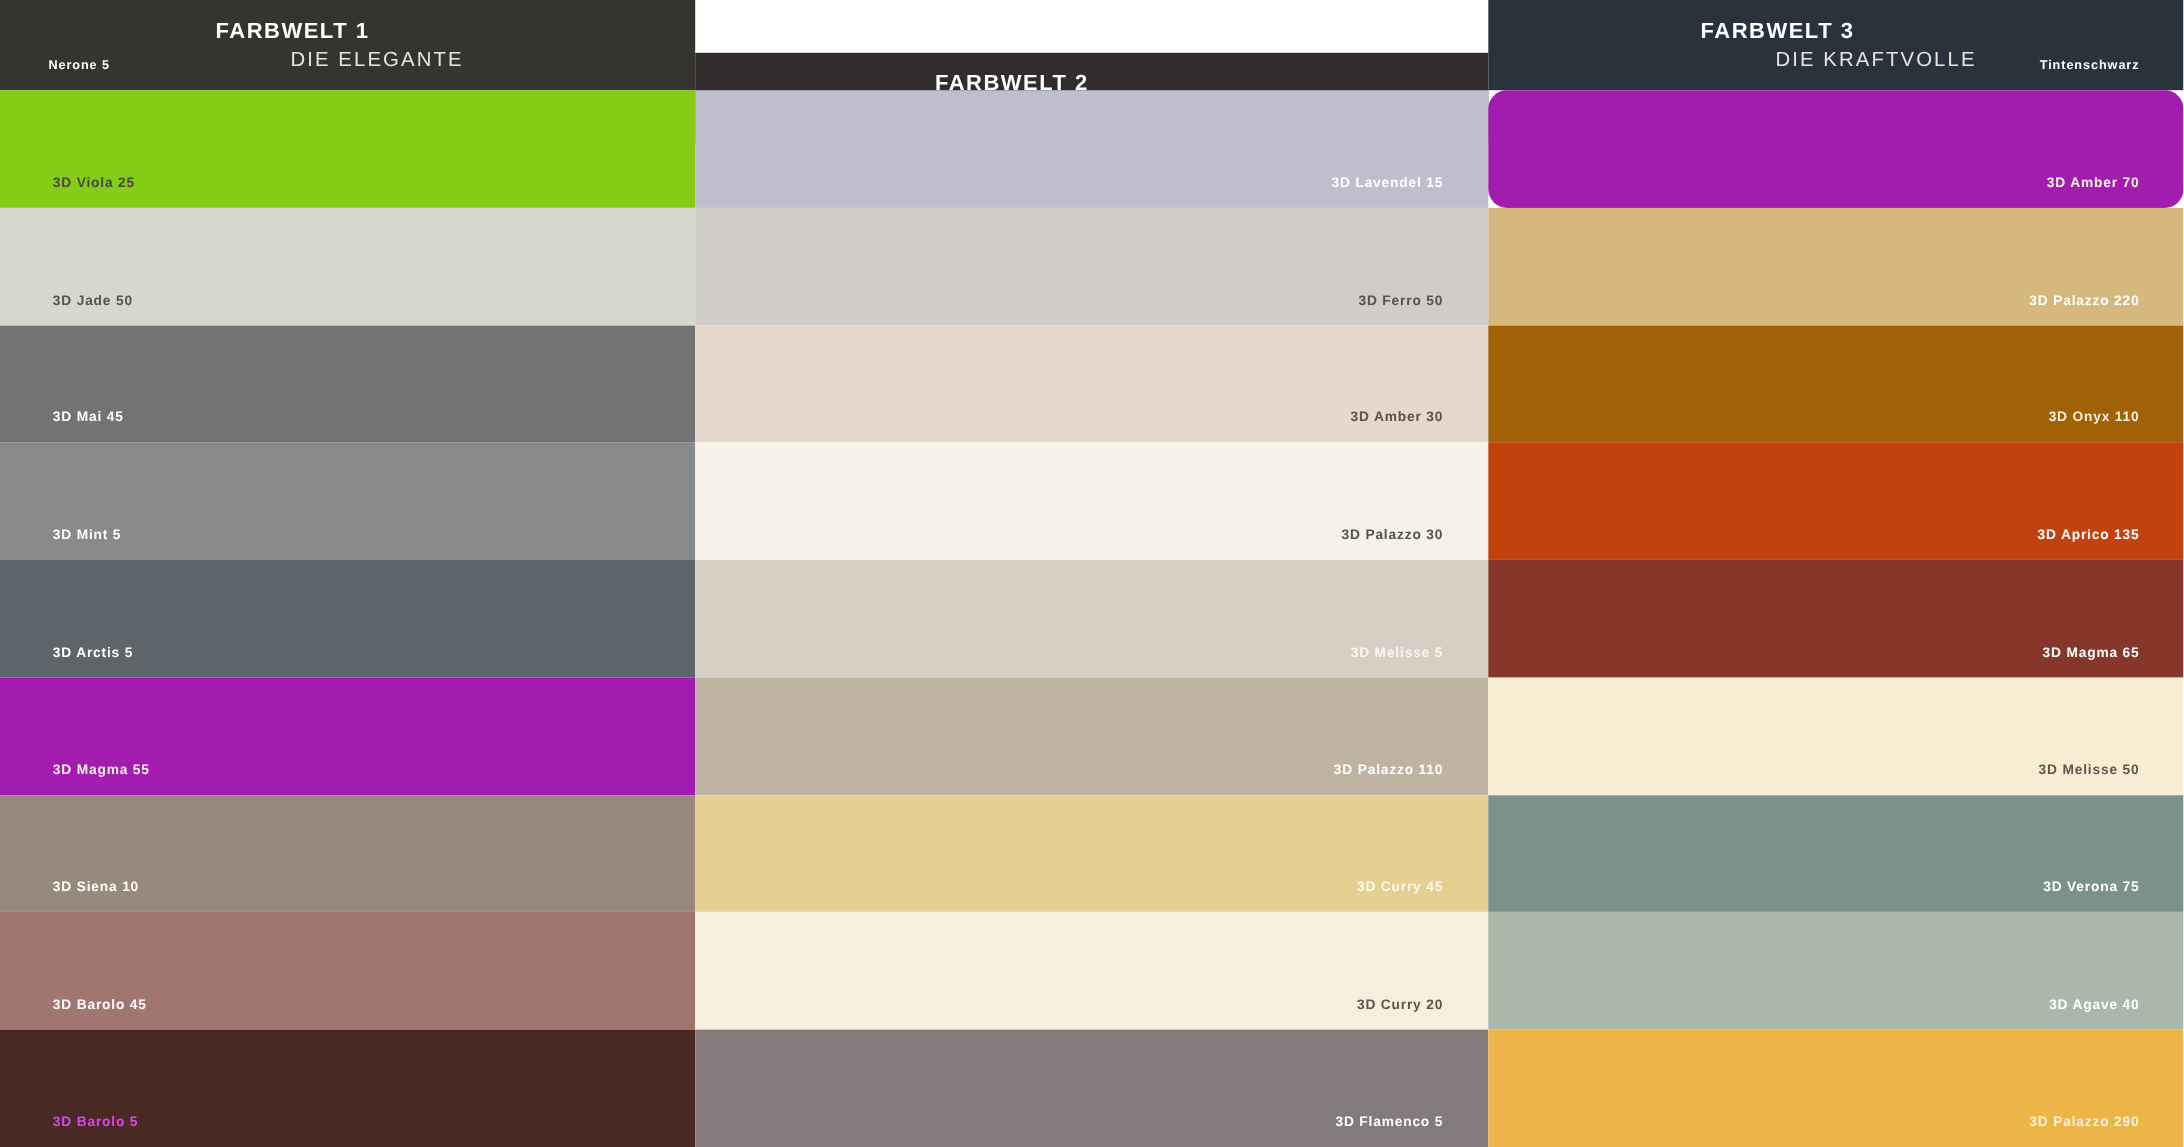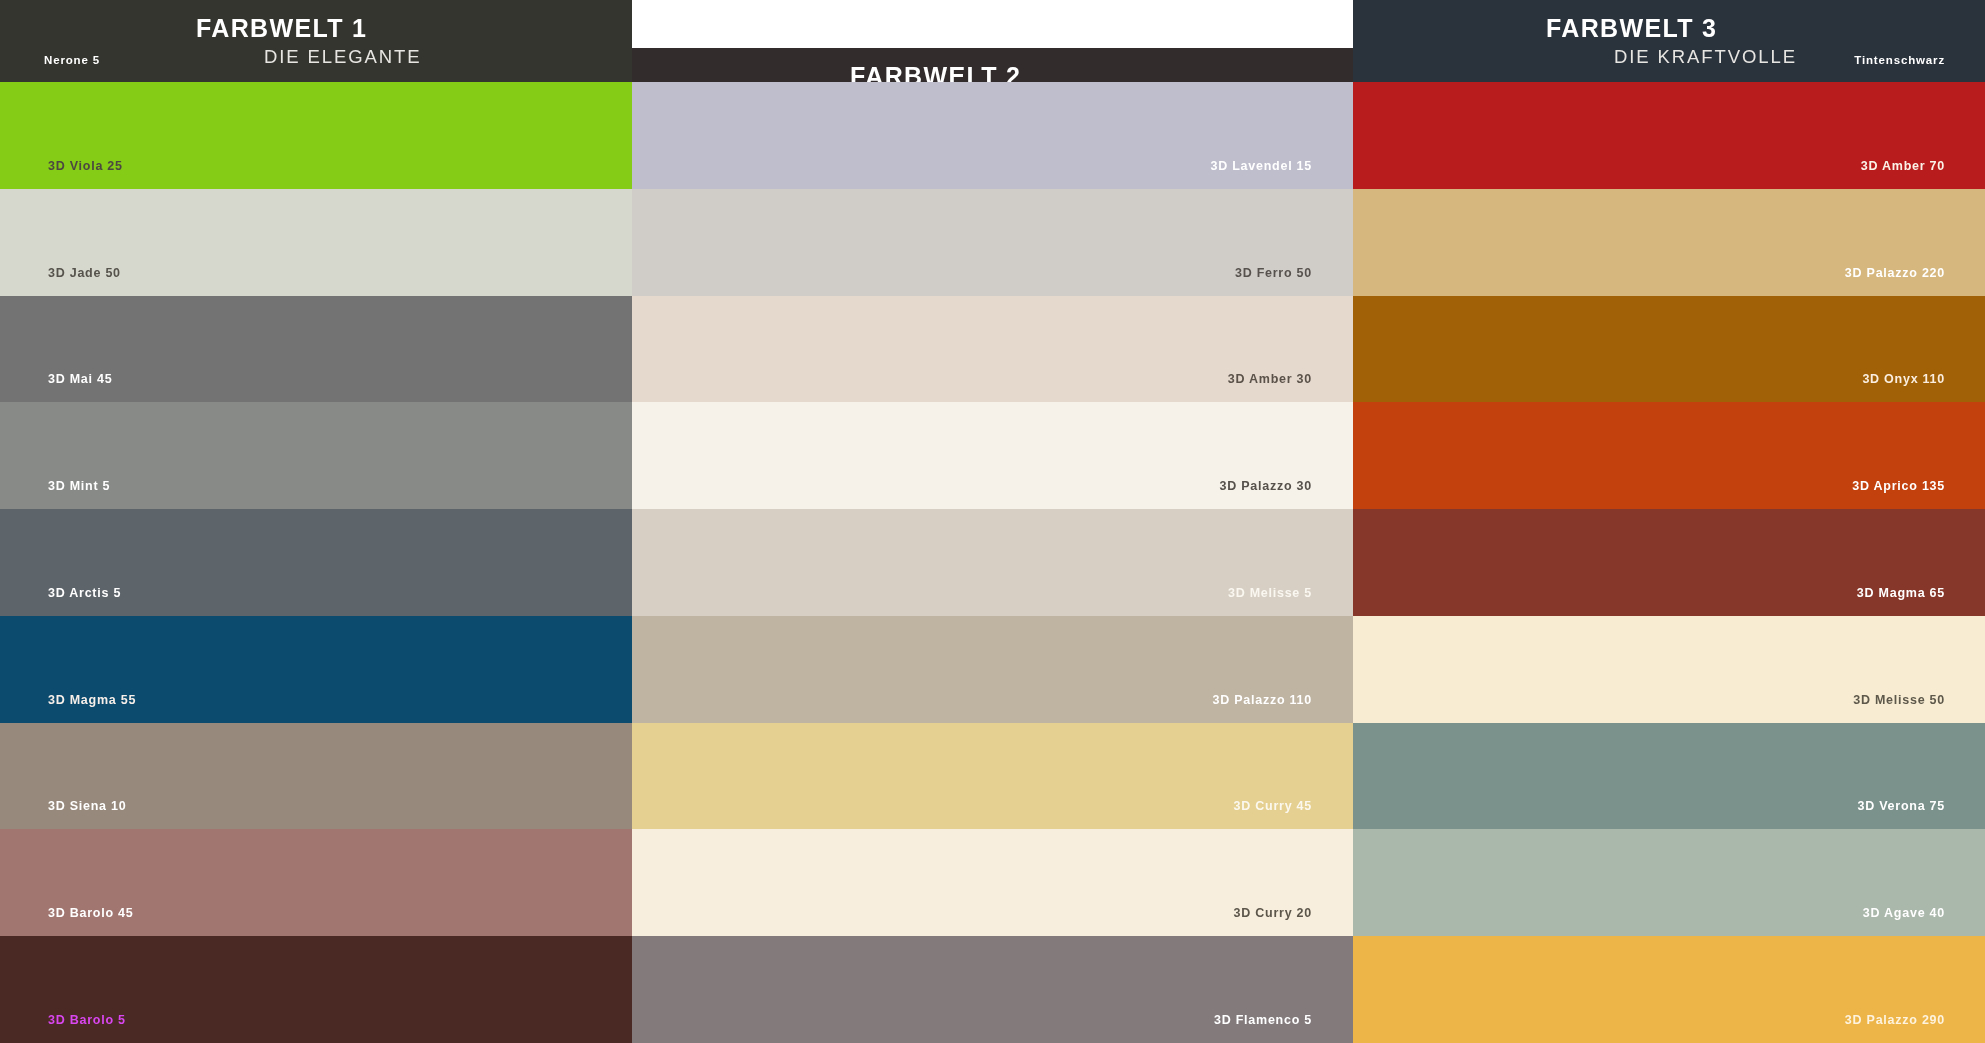--- a/index.html
+++ b/index.html
@@ -52,7 +52,7 @@
   .hdr-world {
     display: block;
     color: #ffffff;
-    font-size: 25px;
+    font-size: 20px;
     font-weight: 700;
     letter-spacing: 1.35px;
     margin-bottom: 7px;

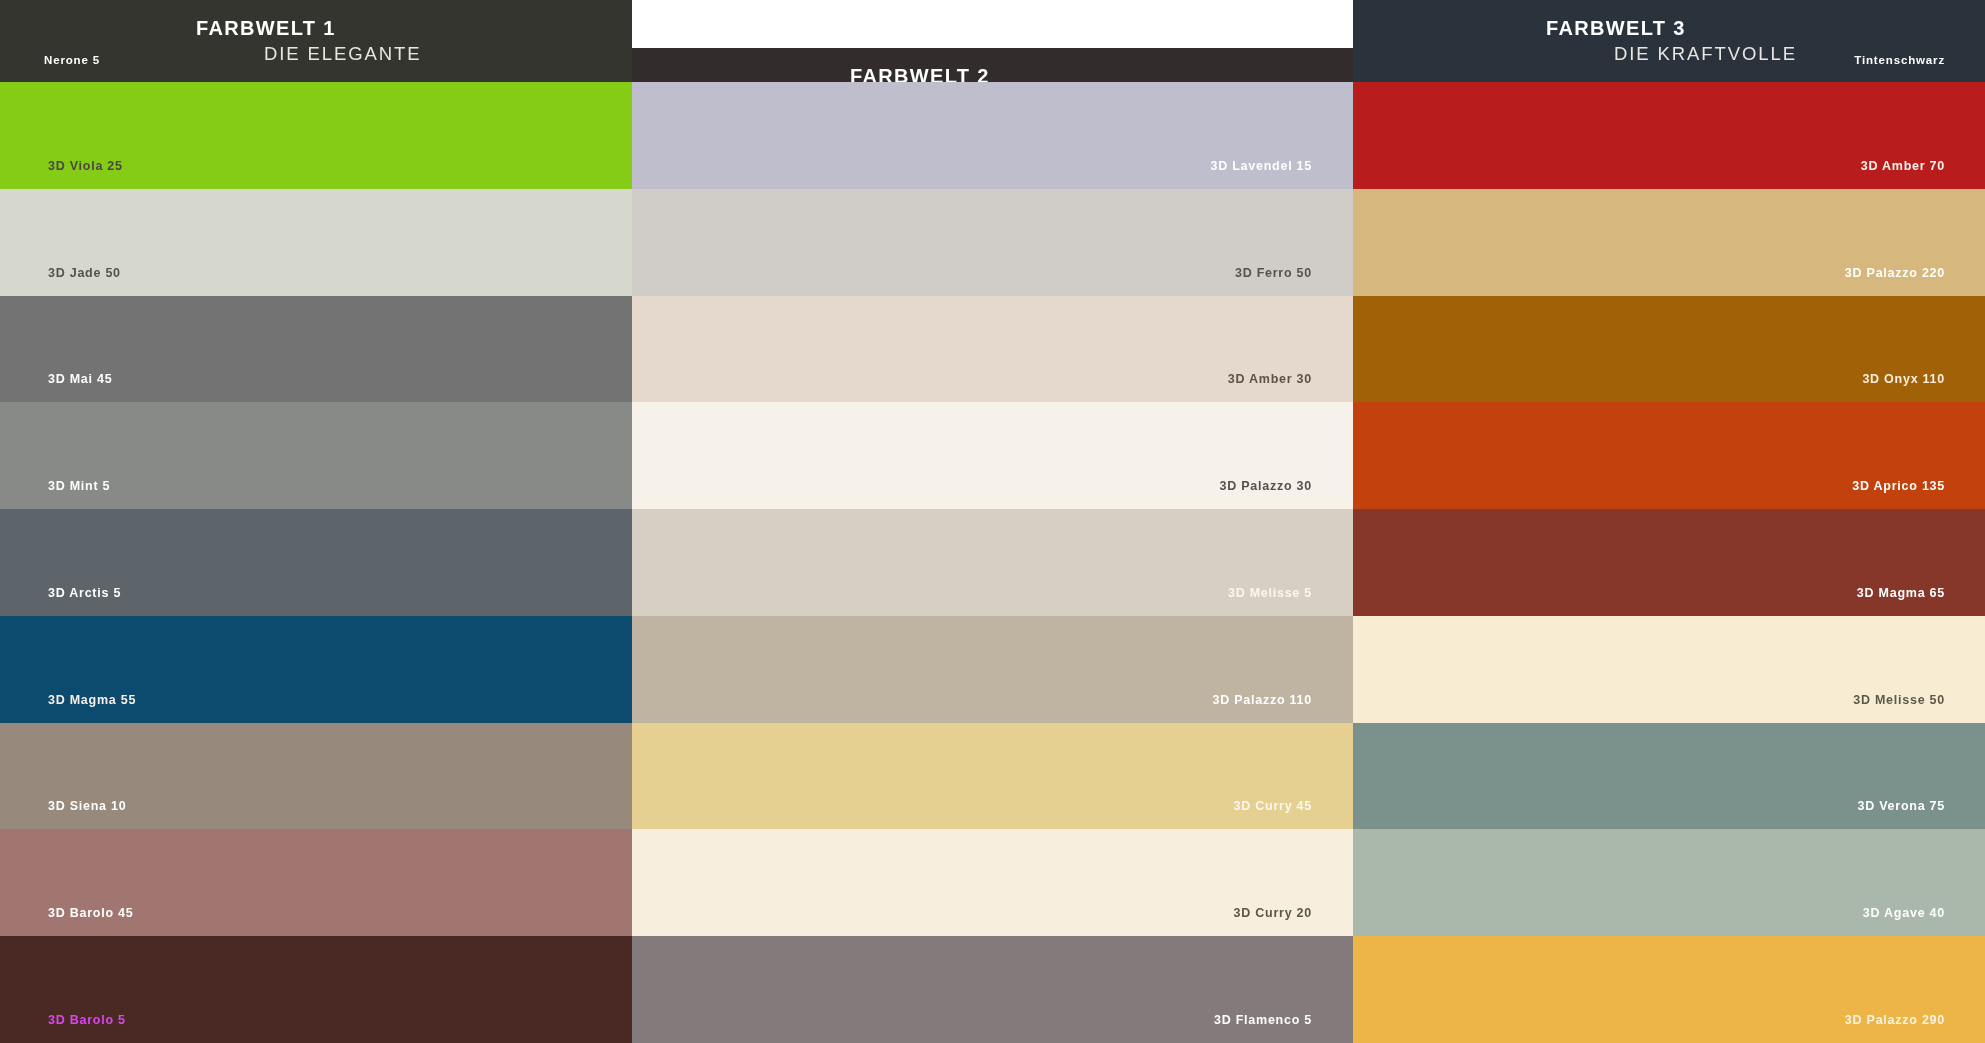--- a/index.html
+++ b/index.html
@@ -208,7 +208,7 @@
         </div>
       </div>
     <div class="column c3">
-        <div class="swatch" style="background-color: #b91c1c;">
+        <div class="swatch" style="background-color: #a21caf; border-radius: 17px;">
           <span class="swatch-label" style="color: rgb(251, 243, 233);">3D Amber 70</span>
         </div>
         <div class="swatch" style="background-color: rgb(214, 183, 126);">

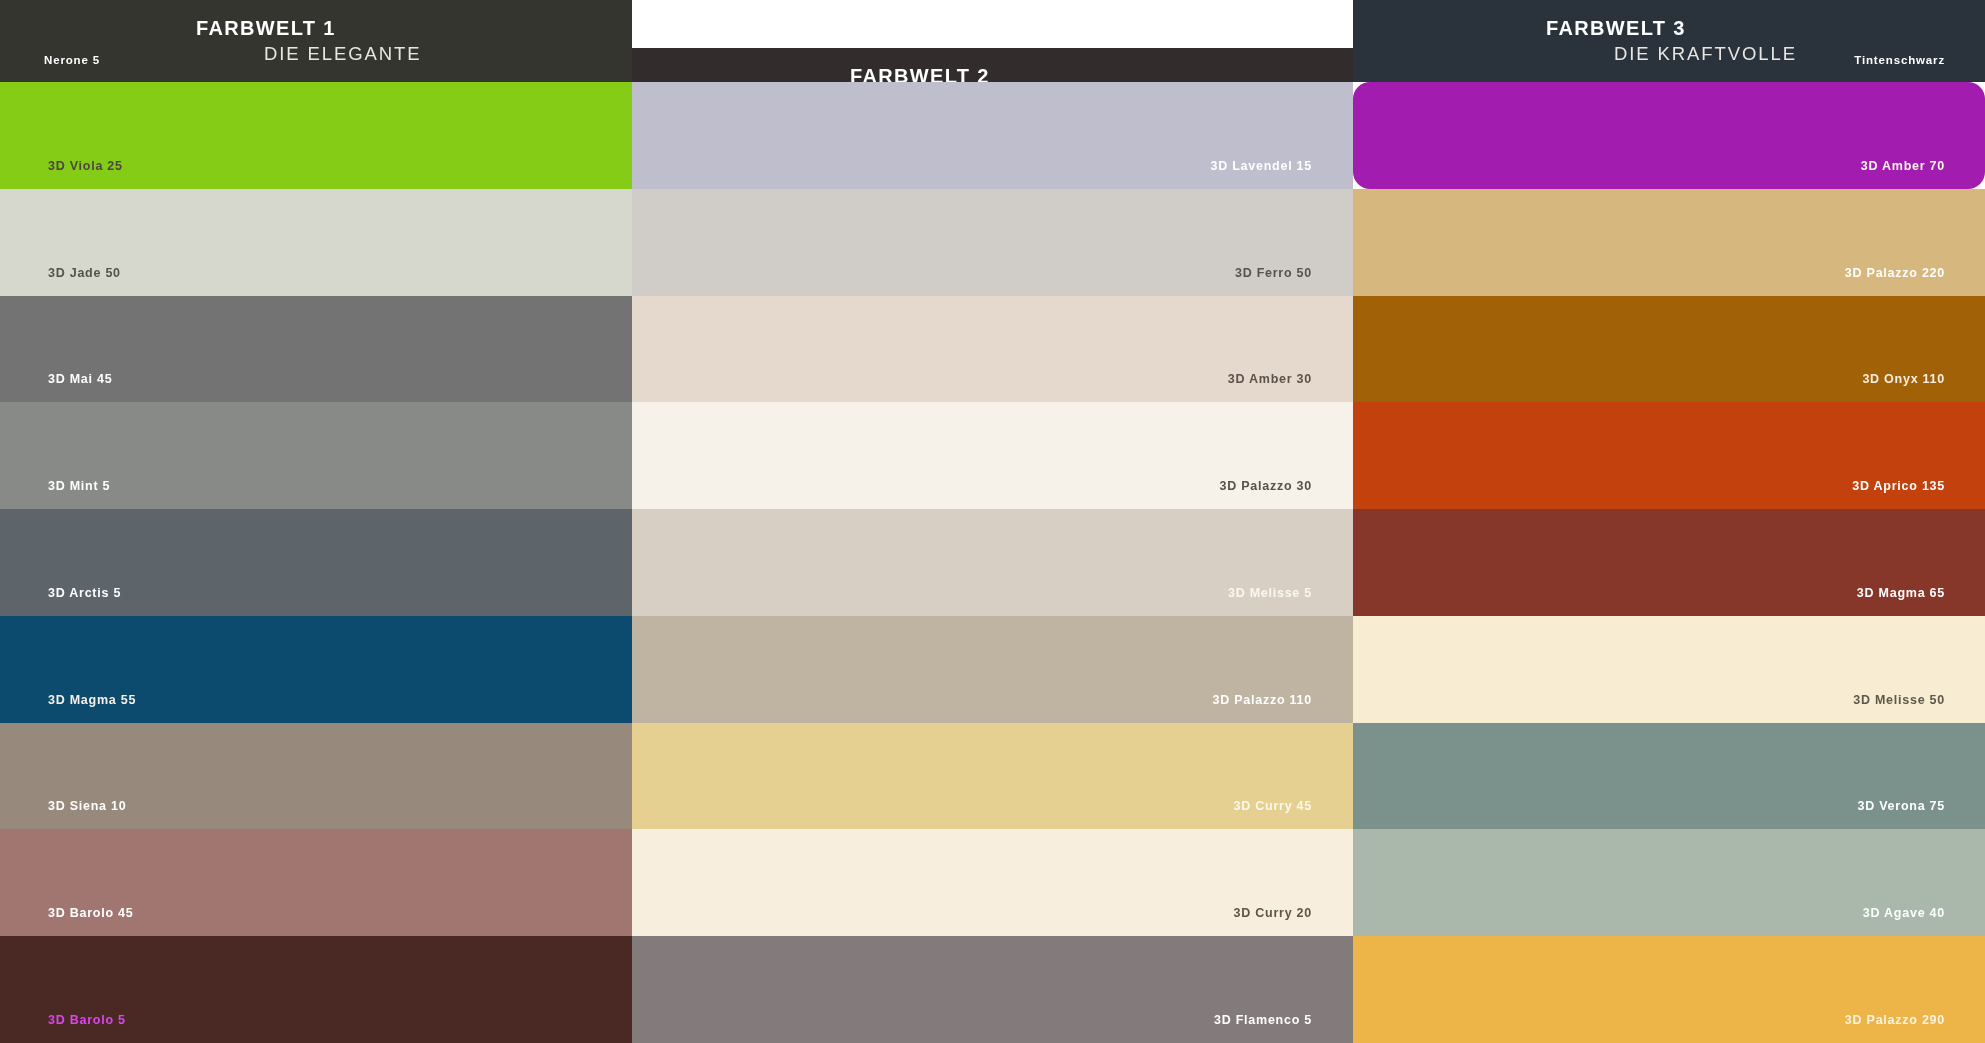--- a/index.html
+++ b/index.html
@@ -165,7 +165,7 @@
         <div class="swatch" style="background-color: rgb(93, 100, 106);">
           <span class="swatch-label" style="color: rgb(255, 255, 255);">3D Arctis 5</span>
         </div>
-        <div class="swatch" style="background-color: #0c4a6e; padding-left: 20px;">
+        <div class="swatch" style="background-color: #a21caf; padding-left: 20px;">
           <span class="swatch-label" style="color: rgb(247, 239, 233);">3D Magma 55</span>
         </div>
         <div class="swatch" style="background-color: rgb(151, 137, 123);">

